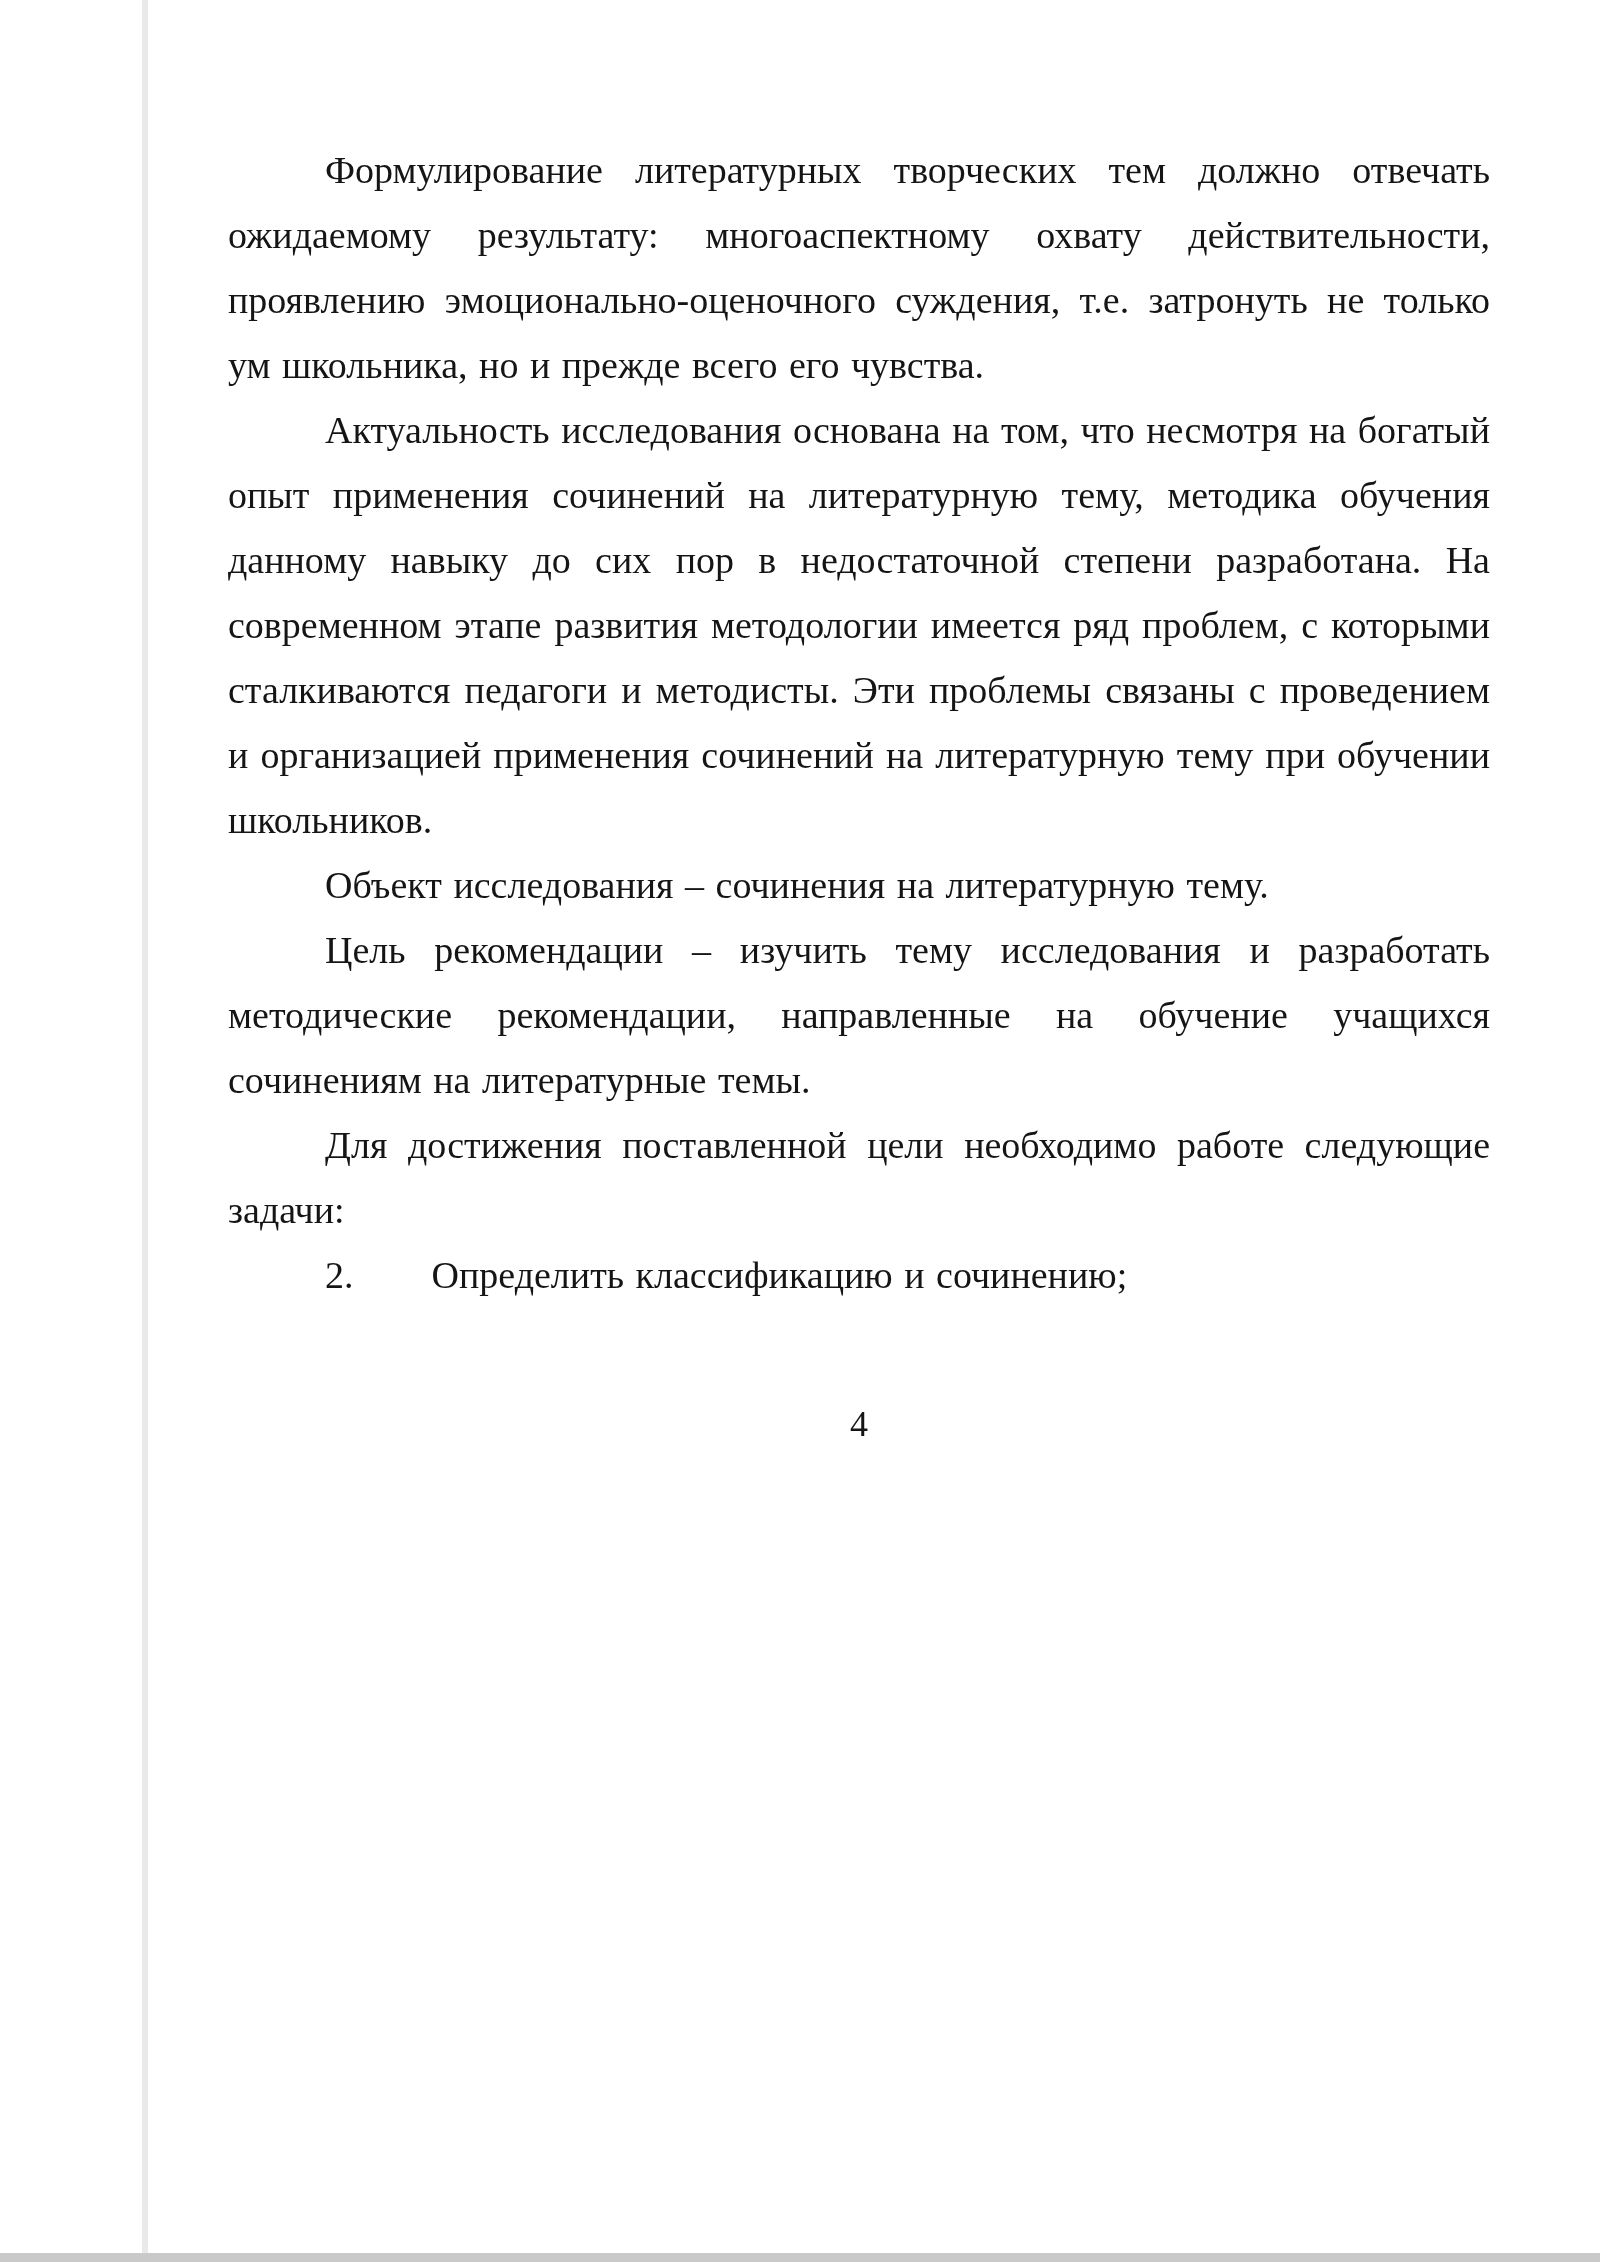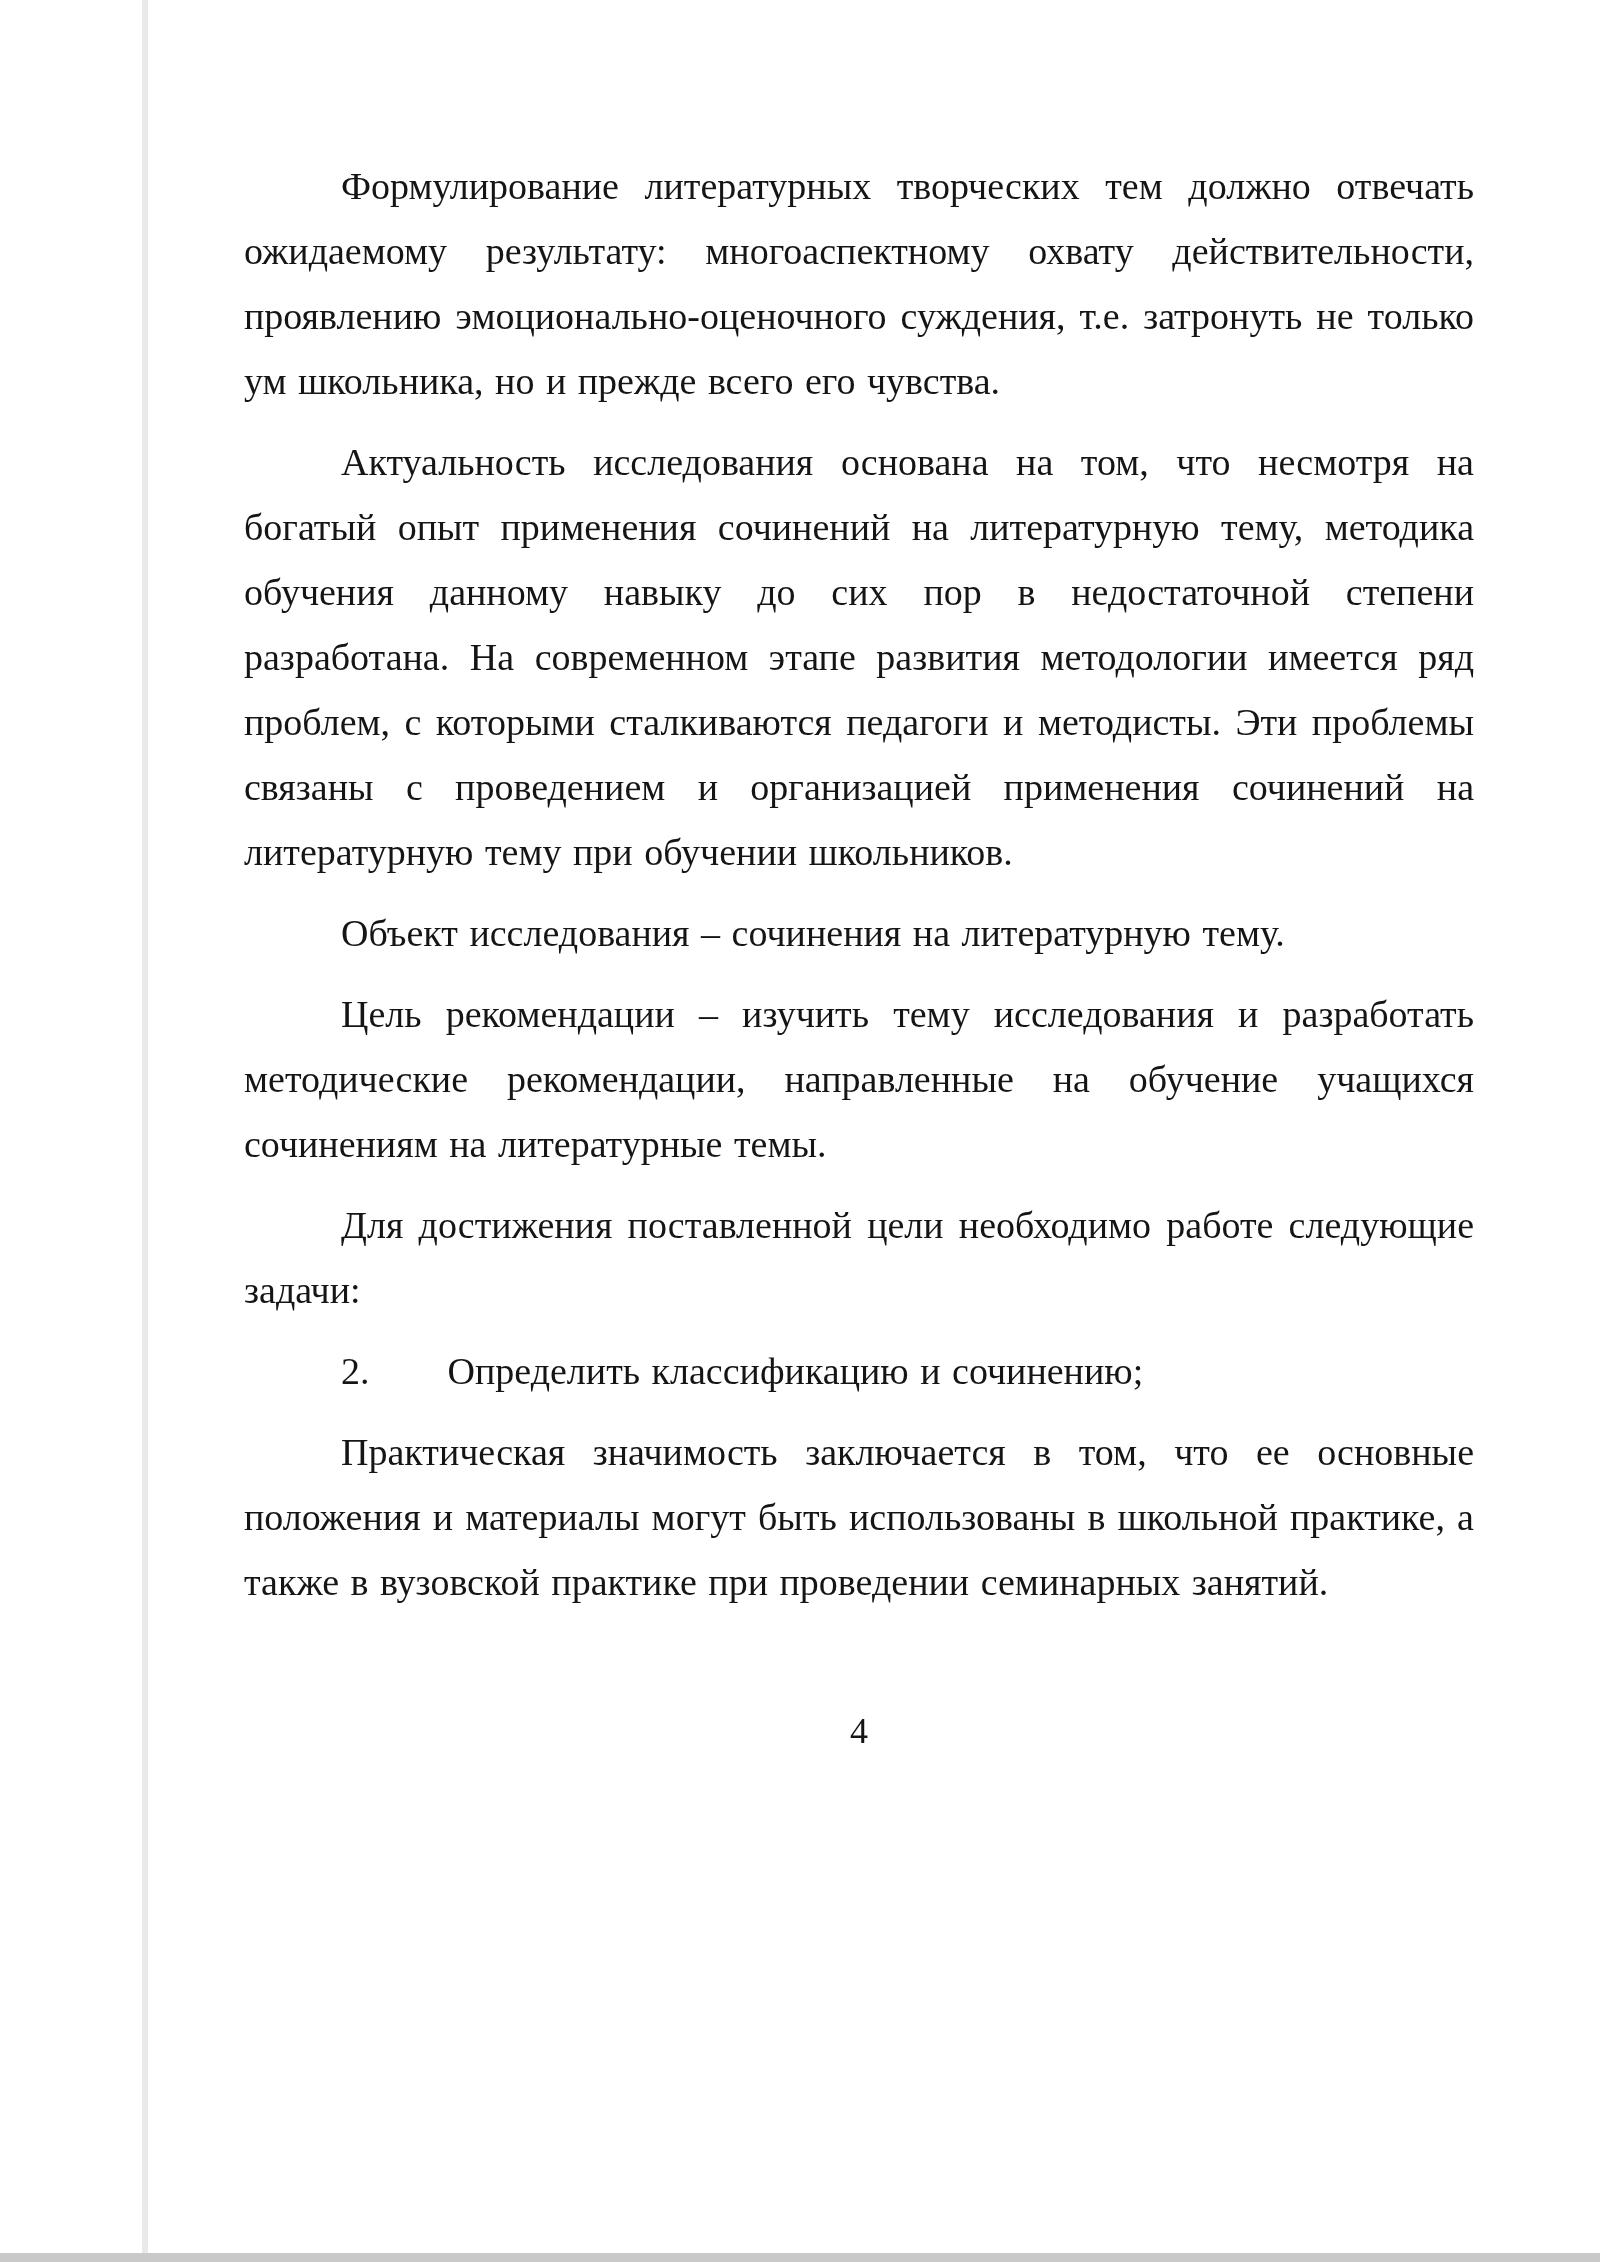--- a/index.html
+++ b/index.html
@@ -38,7 +38,7 @@
     width: 1262px;
   }
   p.para {
-    margin: 16px;
+    margin: 0;
     font-size: 38px;
     line-height: 65px;
     text-align: justify;

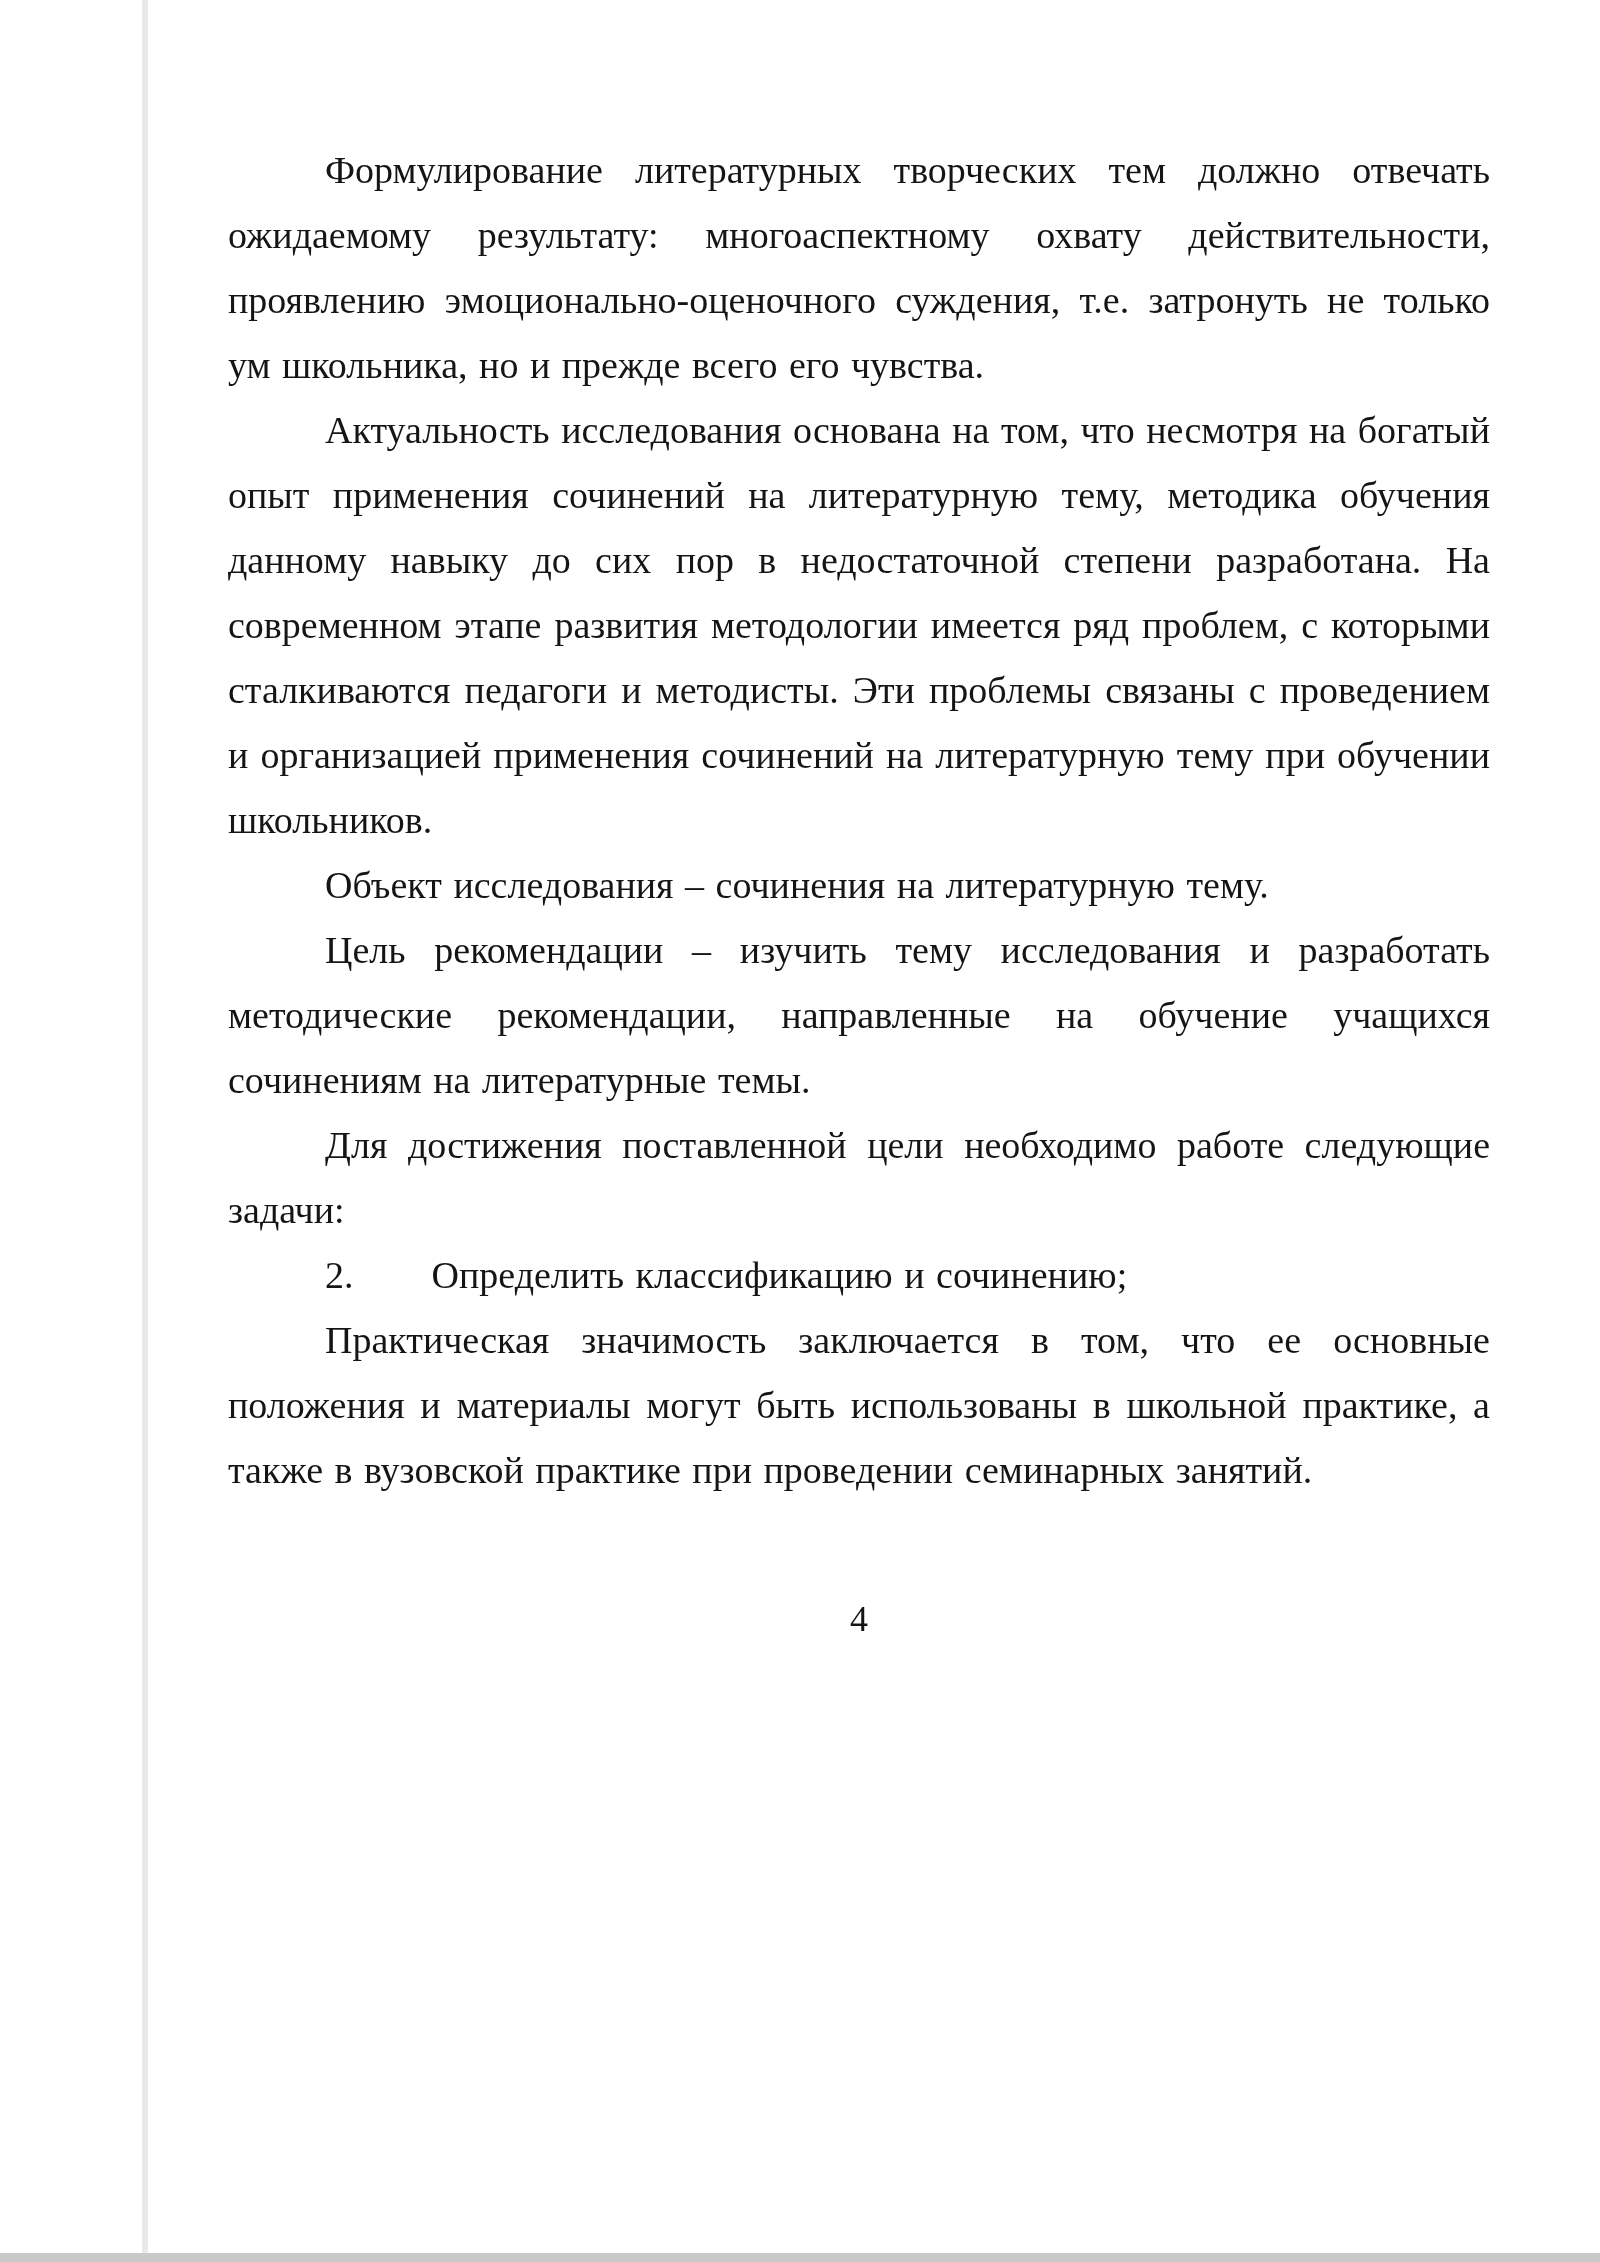--- a/index.html
+++ b/index.html
@@ -84,7 +84,6 @@
 
 
 
-  <p class="para"><b>Практическая значимость</b><span> заключается в том, что ее основные положения и материалы могут быть использованы в школьной практике, а также в вузовской практике при проведении семинарных занятий.</span></p>
 
   <div class="page-number">4</div>
 

